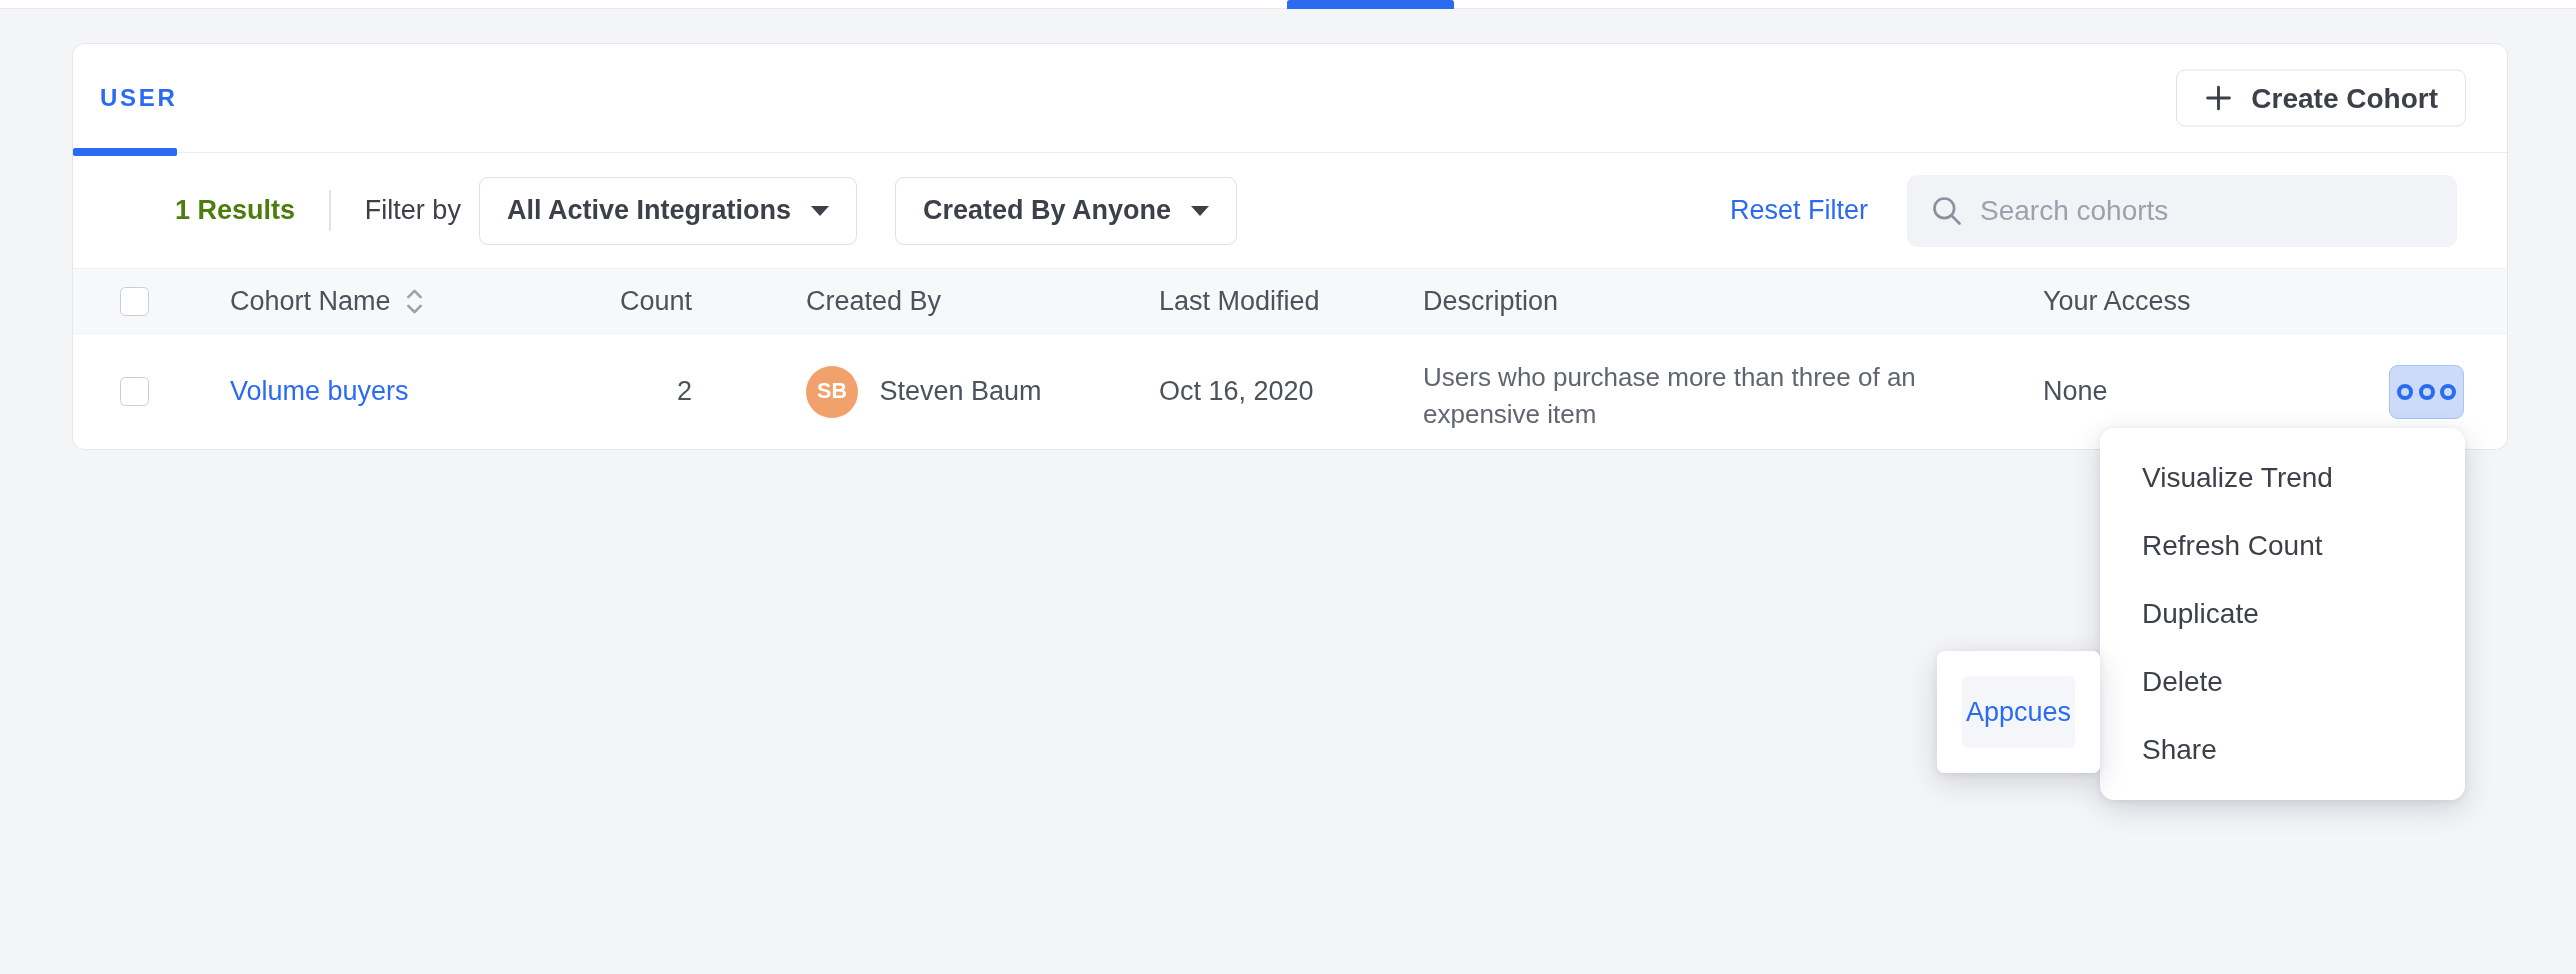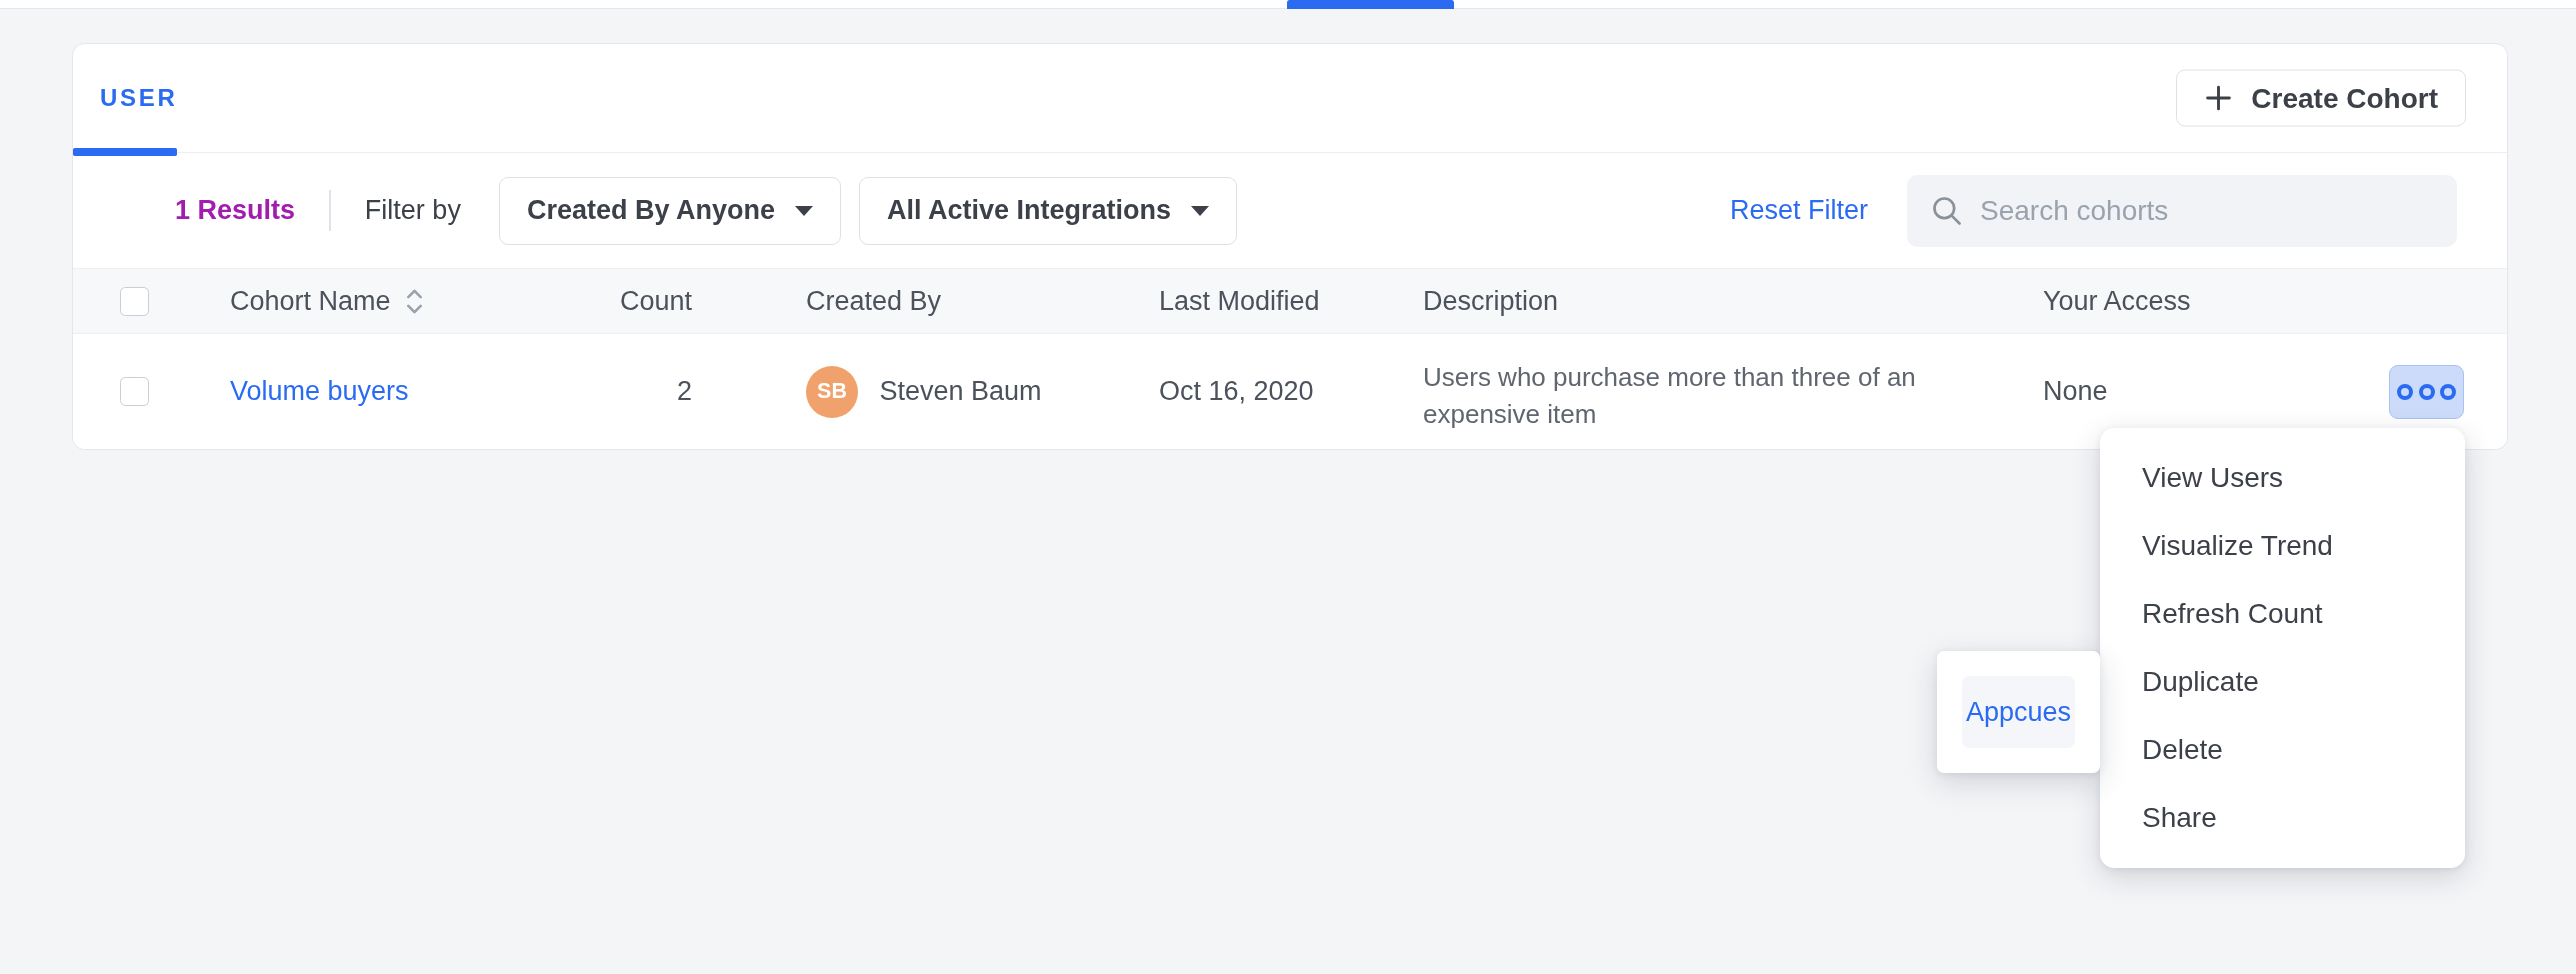--- a/index.html
+++ b/index.html
@@ -35,7 +35,7 @@
 
   .filterbar { height:115px; display:flex; align-items:center;
     padding:0 50px 0 102px; }
-  .results-count { font-size:27px; font-weight:700; color:#a21caf; }
+  .results-count { font-size:27px; font-weight:700; color:#4d7c0f; }
   .v-divider { width:1.8px; height:41px; background:#e0e3e9; margin:0 34px; }
   .filter-by { font-size:27px; font-weight:400; color:#3c4149; }
   .dropdown { height:68px; padding:0 27px; background:#fff; border:1.8px solid #dde1e7;

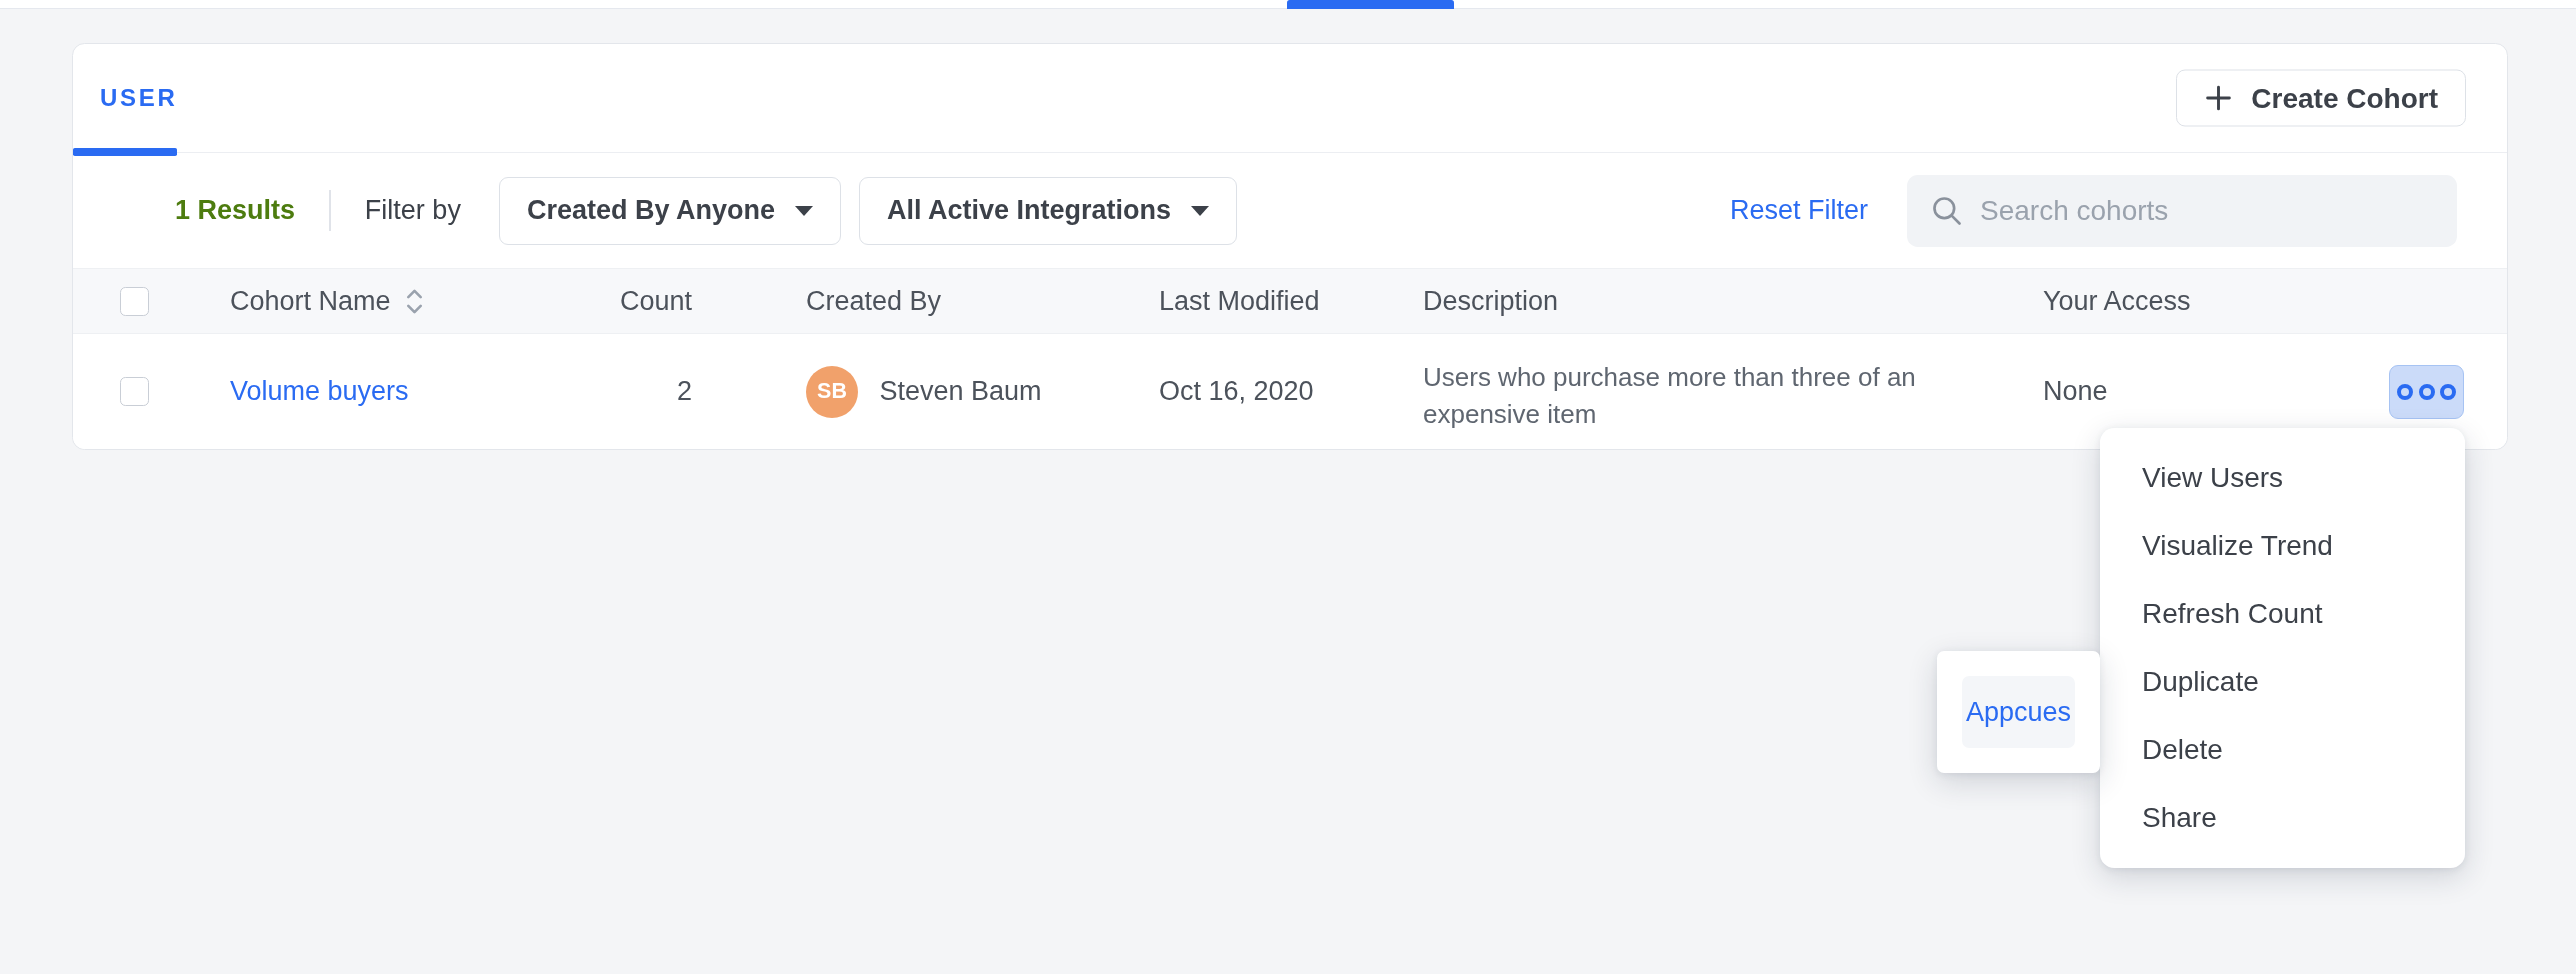--- a/index.html
+++ b/index.html
@@ -123,12 +123,12 @@
     <span class="results-count">1 Results</span>
     <div class="v-divider"></div>
     <span class="filter-by">Filter by</span>
+    <button class="dropdown dd2">
+      <span>All Active Integrations</span>
+      <span class="caret"></span>
+    </button>
     <button class="dropdown dd1">
       <span>Created By Anyone</span>
-      <span class="caret"></span>
-    </button>
-    <button class="dropdown dd2">
-      <span>All Active Integrations</span>
       <span class="caret"></span>
     </button>
     <div class="spacer"></div>

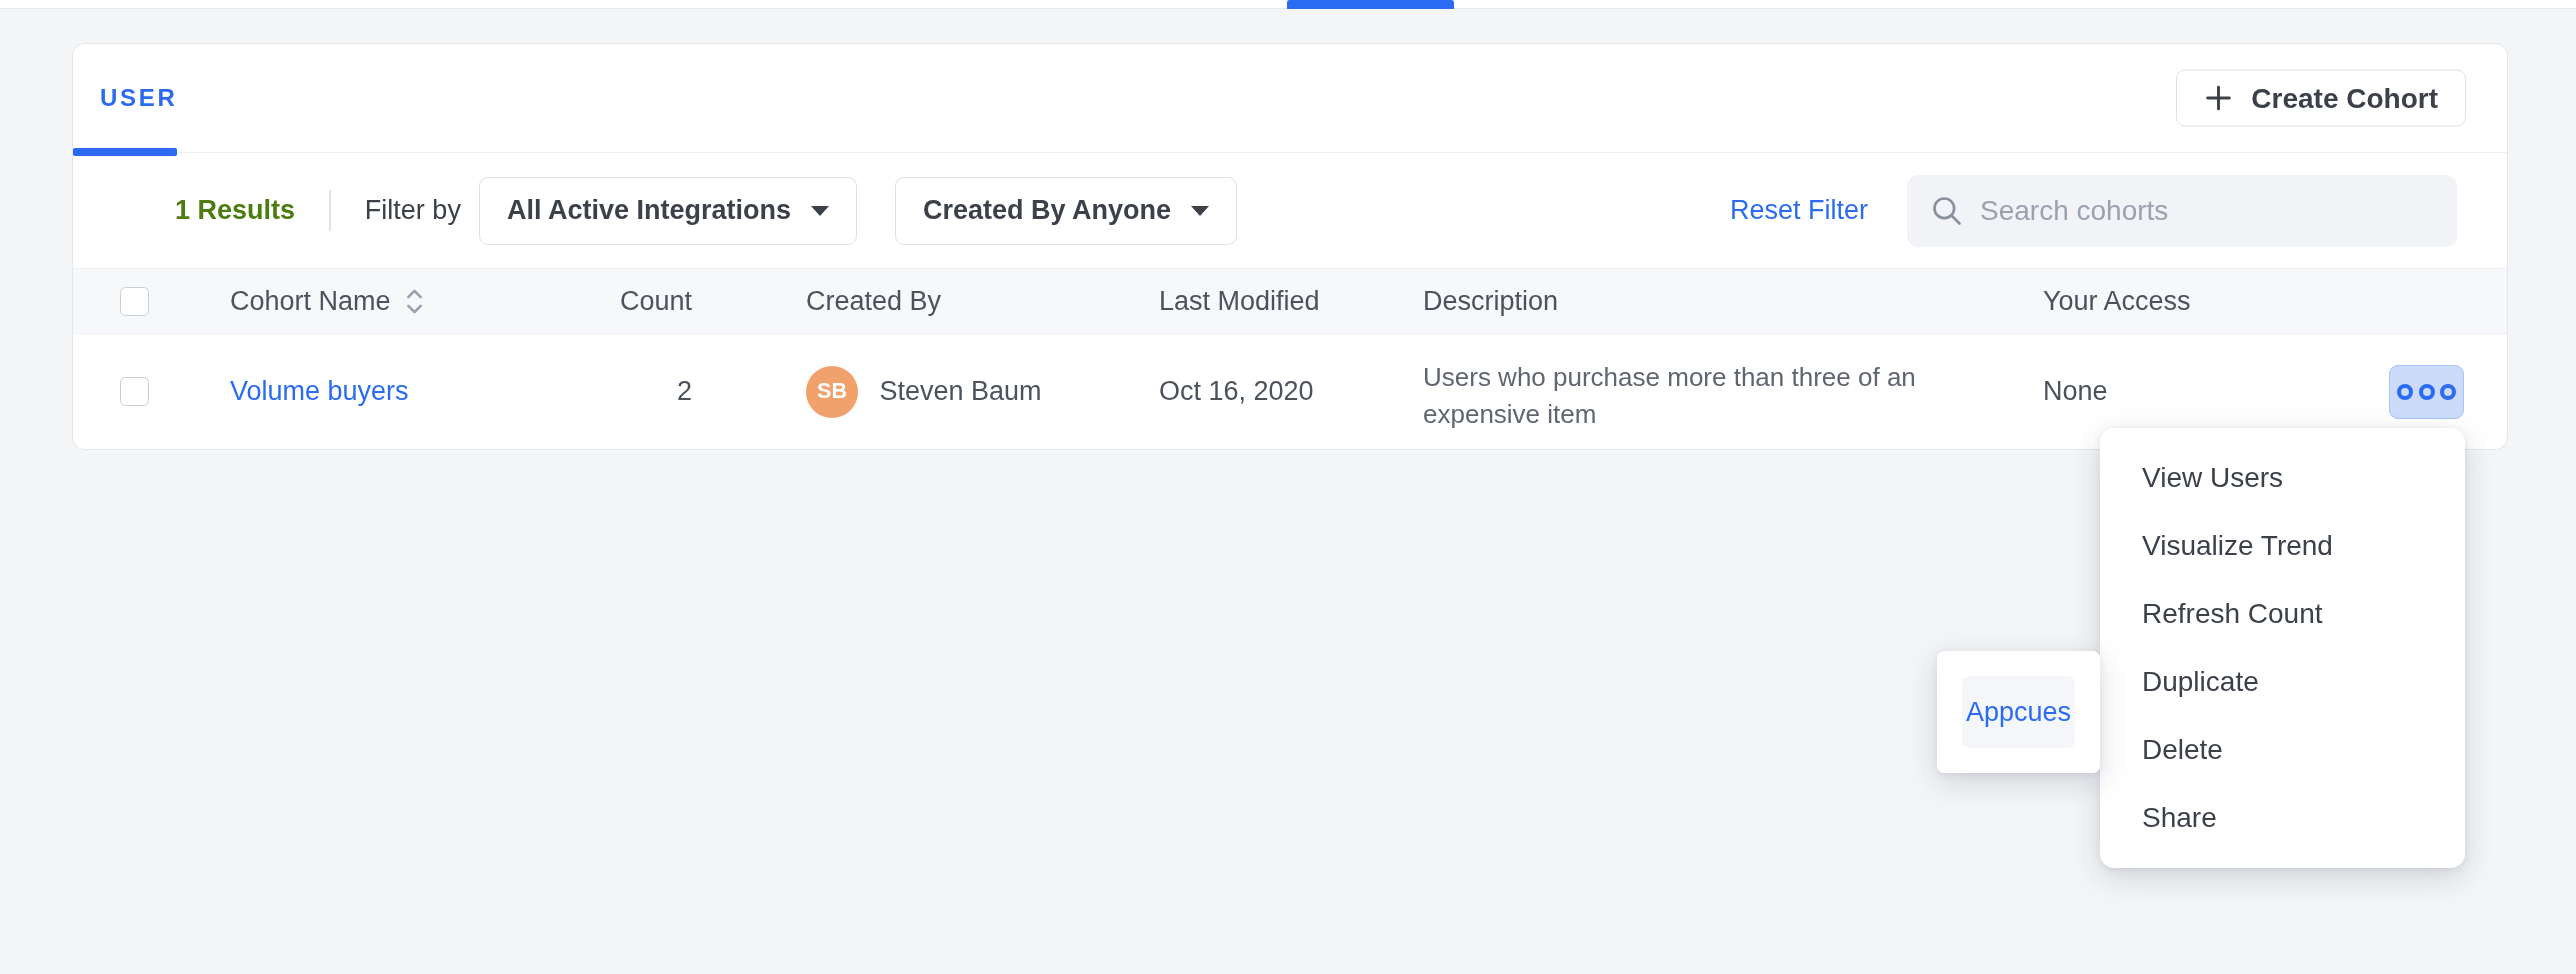--- a/index.html
+++ b/index.html
@@ -211,7 +211,6 @@
 </div>
 
 <div class="context-menu">
-  <div class="menu-item">View Users</div>
   <div class="menu-item">Visualize Trend</div>
   <div class="menu-item">Refresh Count</div>
   <div class="menu-item">Duplicate</div>

